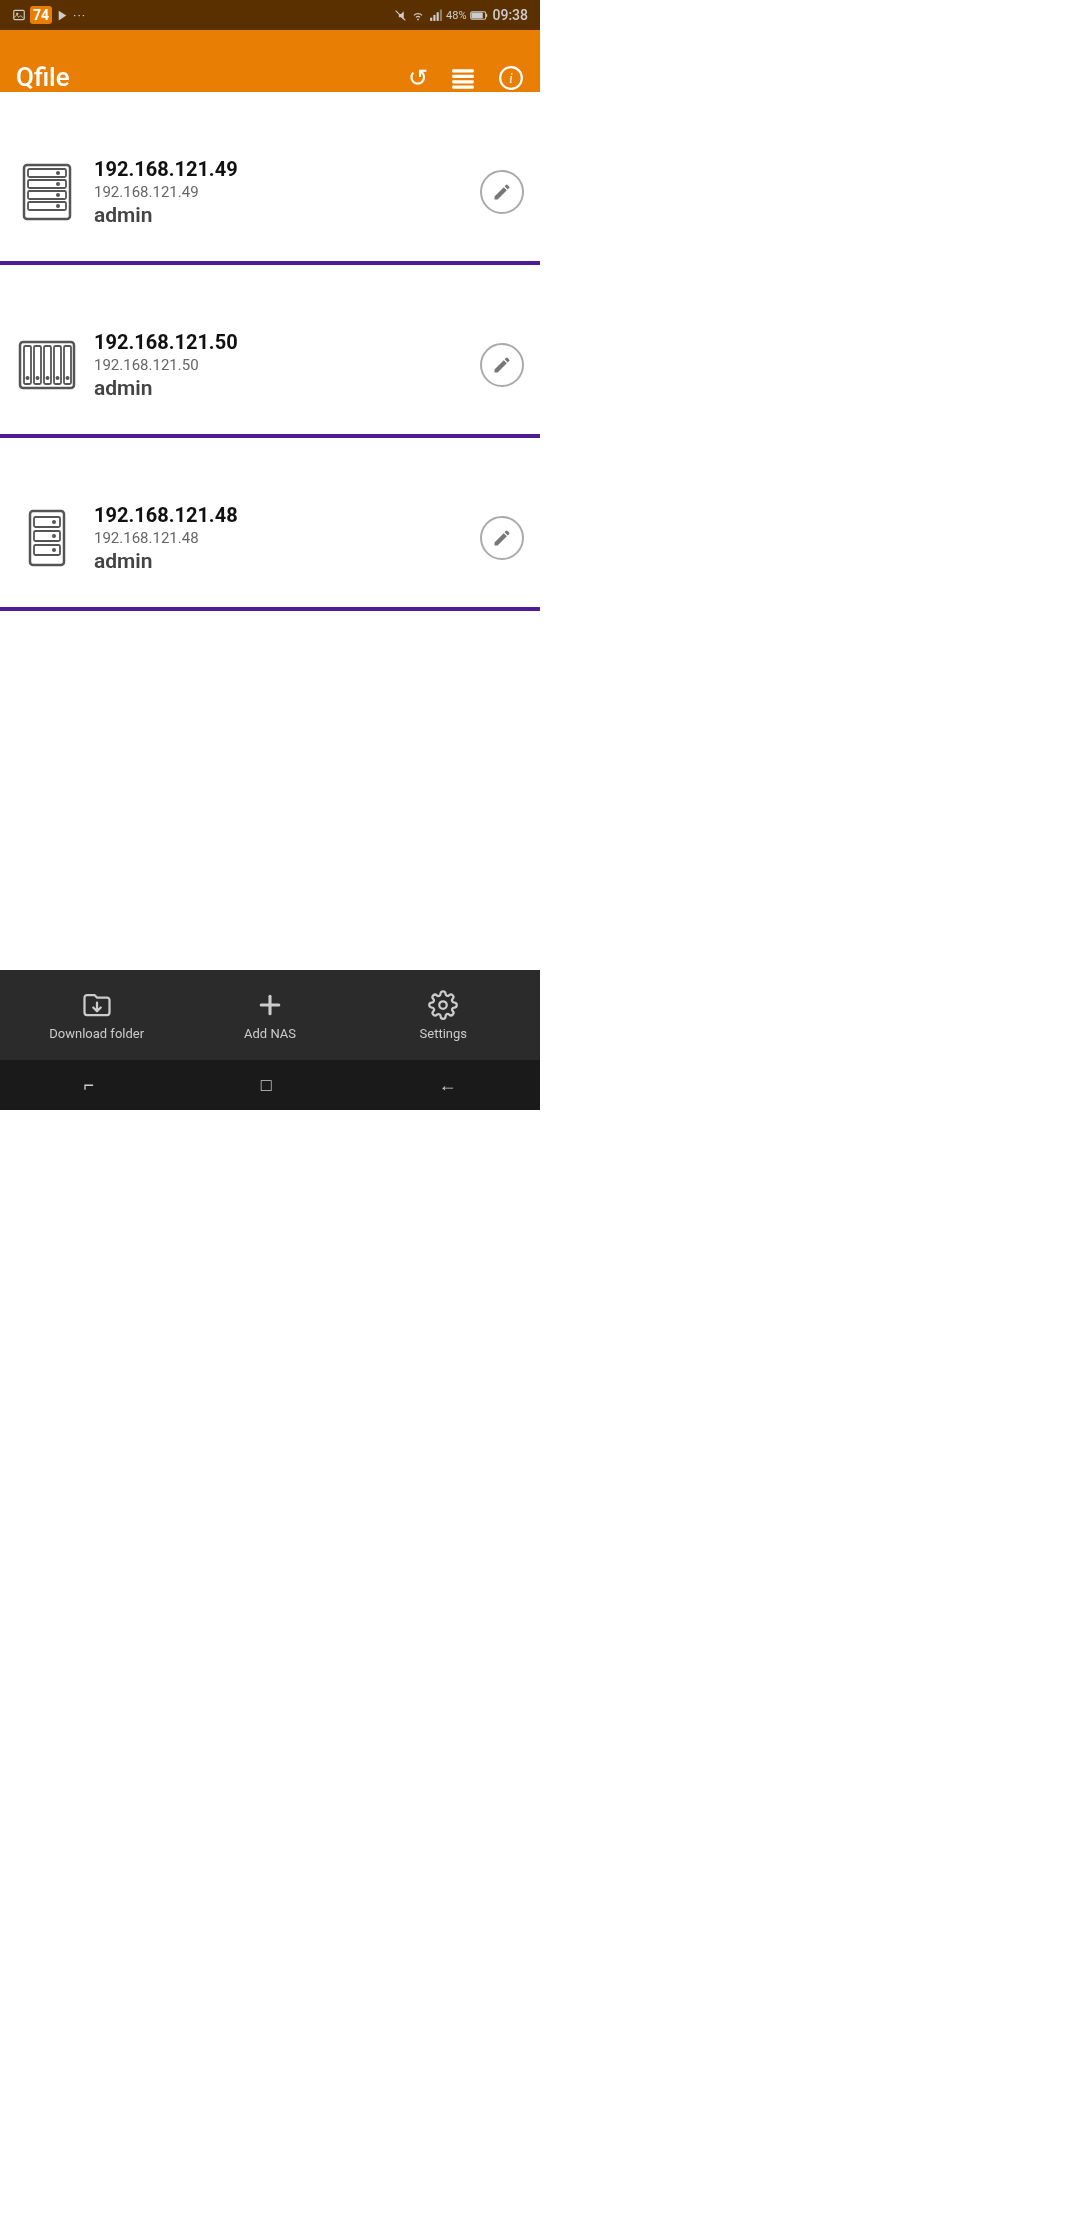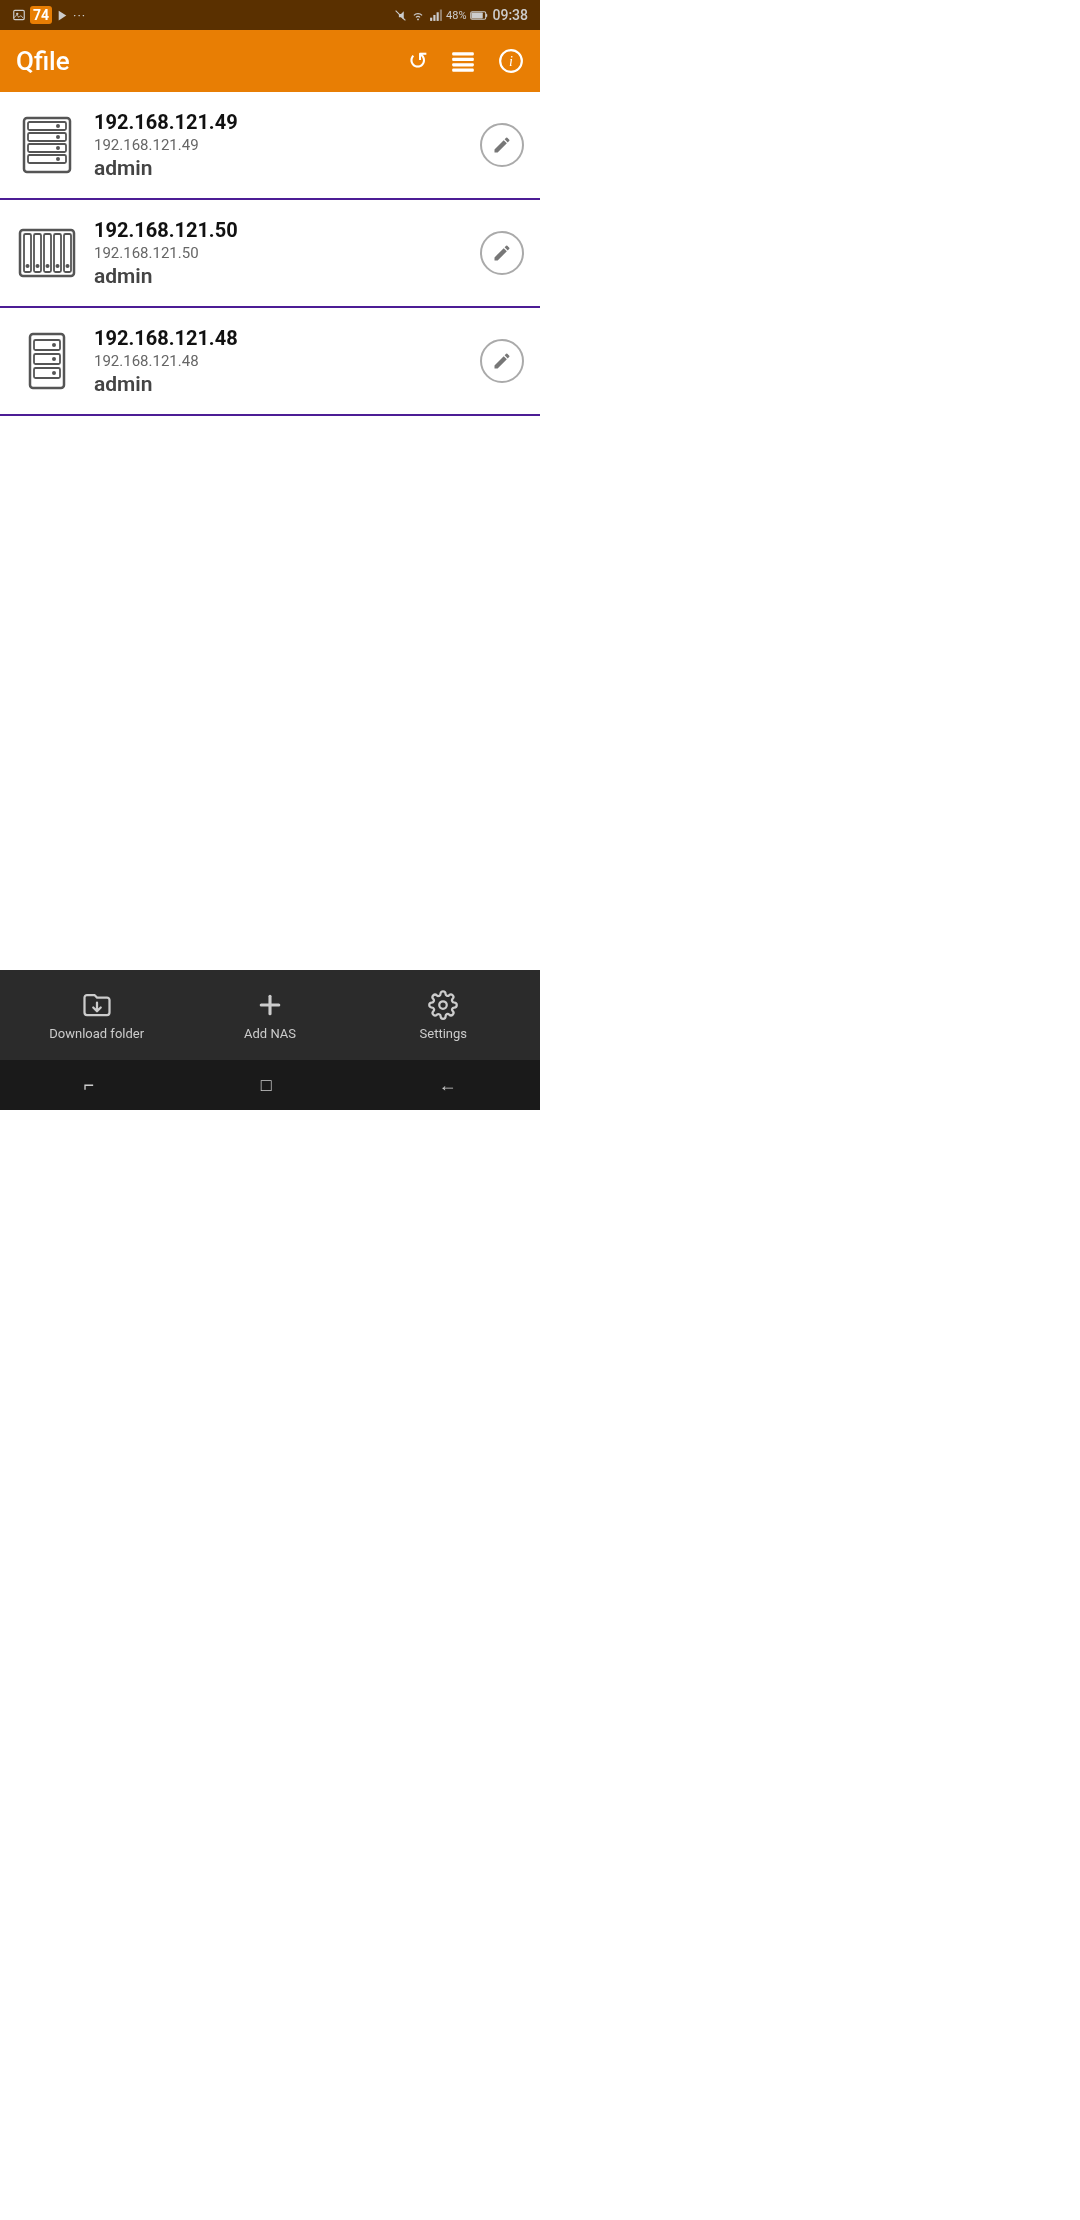--- a/index.html
+++ b/index.html
@@ -42,7 +42,7 @@
       background: #E87E04;
       height: 62px;
       display: flex;
-      align-items: center;
+      align-items: flex-end;
       padding: 0 16px;
       justify-content: space-between;
     }

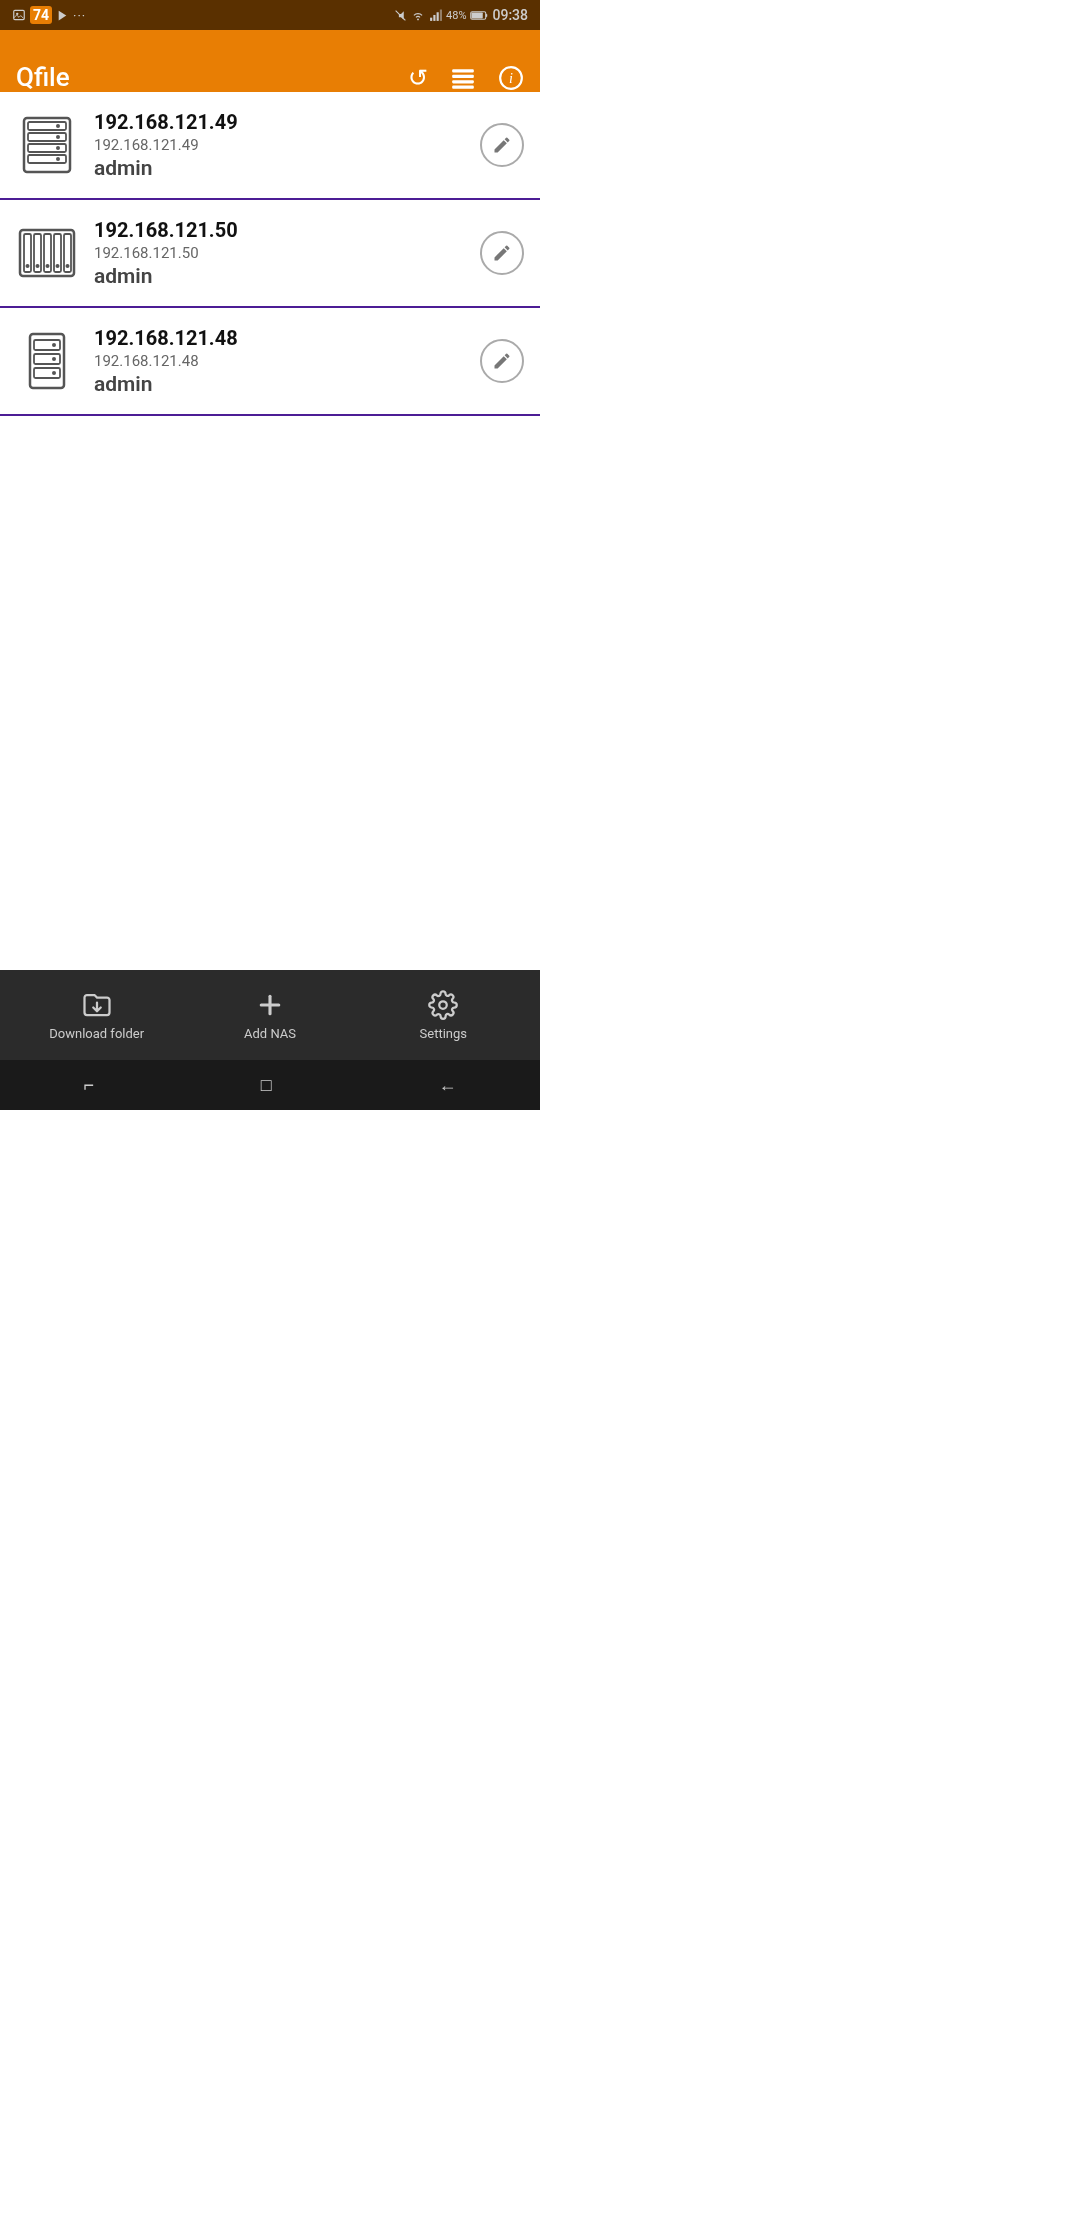--- a/index.html
+++ b/index.html
@@ -73,10 +73,11 @@
     .nas-item {
       display: flex;
       align-items: center;
-      padding: 18px 16px;
-      border-bottom: 2px solid #4c1d95;
+      padding: 34px 16px;
+      border-bottom: 4px solid #4c1d95;
       background: #fff;
       cursor: pointer;
+      margin-top: 31px;
     }
     .nas-icon {
       width: 62px;

